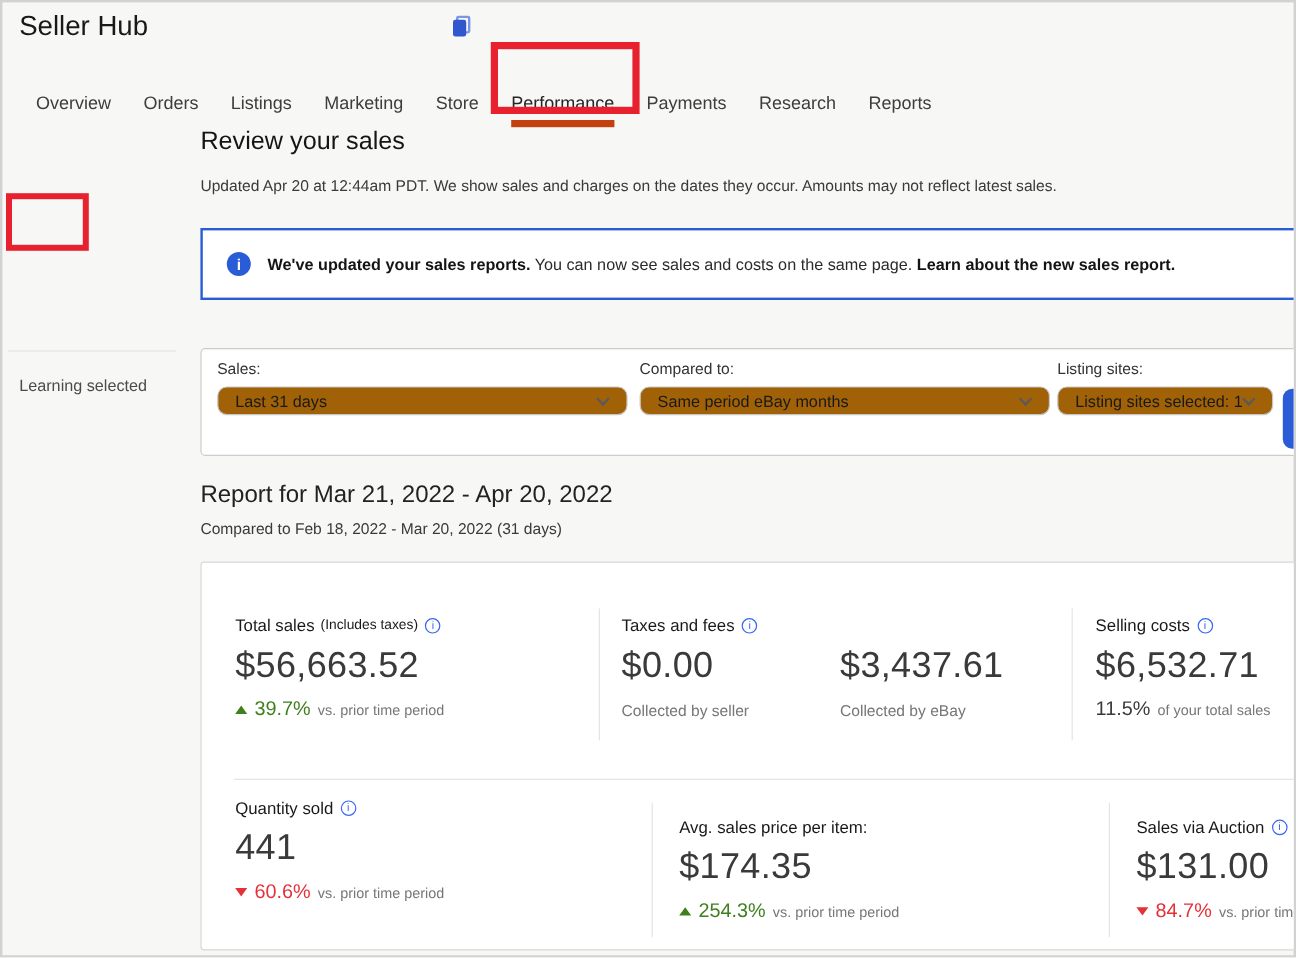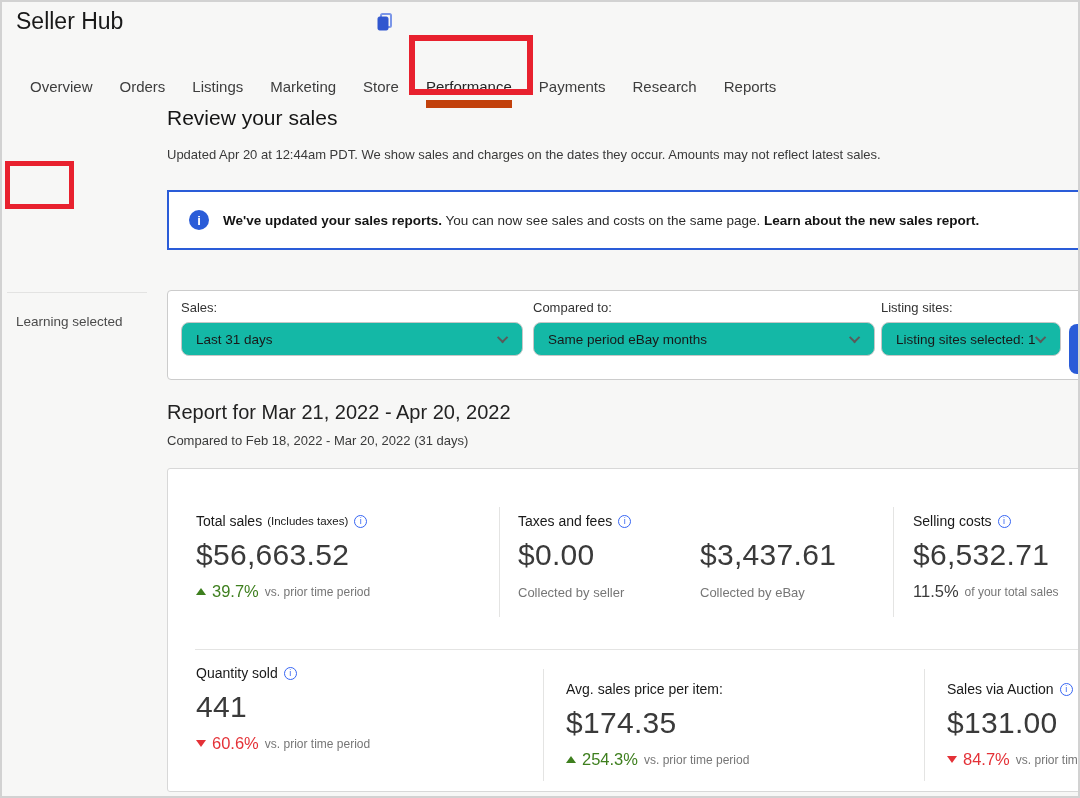--- a/index.html
+++ b/index.html
@@ -16,7 +16,7 @@
   
   .topnav { position:absolute; left:28px; top:50px; display:flex; gap:27px; font-size:15px; color:#3d3d3d;margin-top:24px; }
   .topnav .tab { line-height:22px; cursor:pointer; }
-  .topnav .tab.active { color:#252525; padding-bottom:2px; border-bottom:8px solid #c2410c; }
+  .topnav .tab.active { color:#252525; padding-bottom:2px; border-bottom:6px solid #c2410c; }
   
   .sidebar { position:absolute; left:0; top:96px; width:150px; }
   .sidebar .item { height:37px; display:flex; align-items:center; padding-left:14px; font-size:13.5px; color:#4b4b4b; cursor:pointer; }

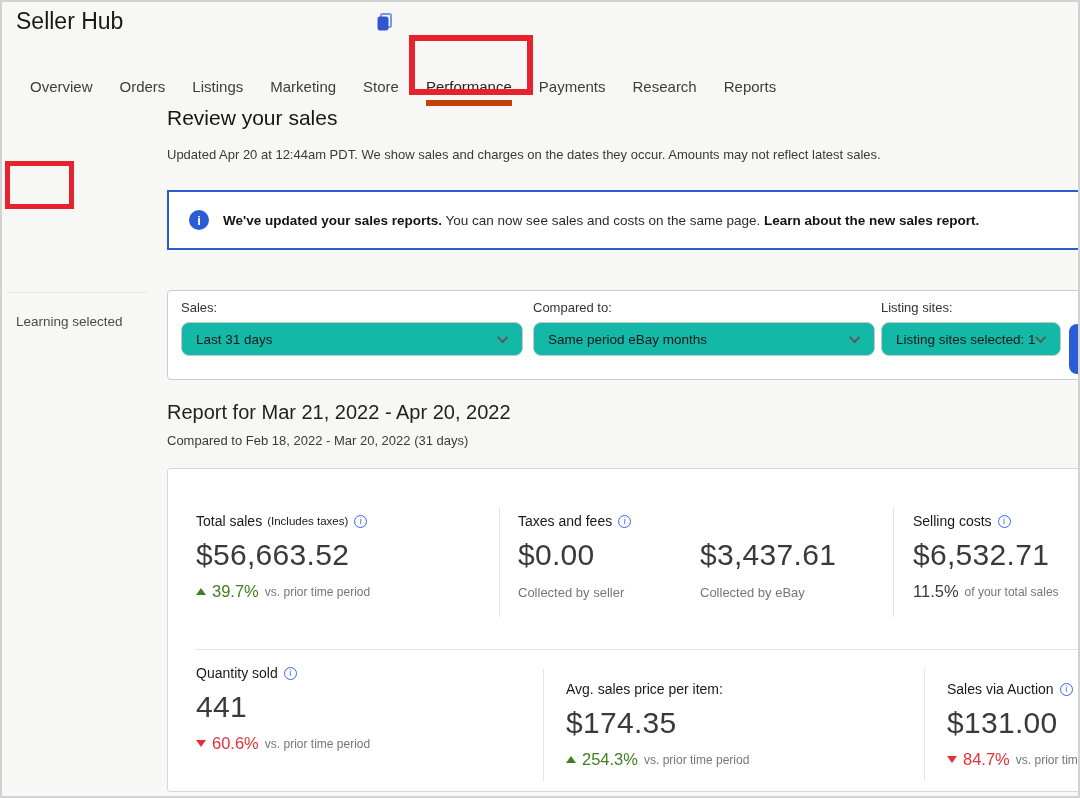--- a/index.html
+++ b/index.html
@@ -39,7 +39,7 @@
   .filter-card { position:absolute; left:165px; top:288px; width:930px; height:90px; background:#fff;
     border:1px solid #cccccc; border-radius:4px; }
   .filter-label { position:absolute; top:9px; font-size:13px; color:#333; }
-  .dropdown { position:absolute; top:31px; height:34px; background:#14b8a6; border:1px solid #c7c7c7; border-radius:8px;
+  .dropdown { position:absolute; top:31px; height:24px; background:#a16207; border:1px solid #c7c7c7; border-radius:8px;
     display:flex; align-items:center; justify-content:space-between; padding:0 14px; font-size:13.5px; color:#191919; cursor:pointer; }
   .chev { width:8px; height:8px; border-left:2px solid #5a5a5a; border-bottom:2px solid #5a5a5a;
     transform:rotate(-45deg) translateY(-2px); flex:0 0 auto; }

